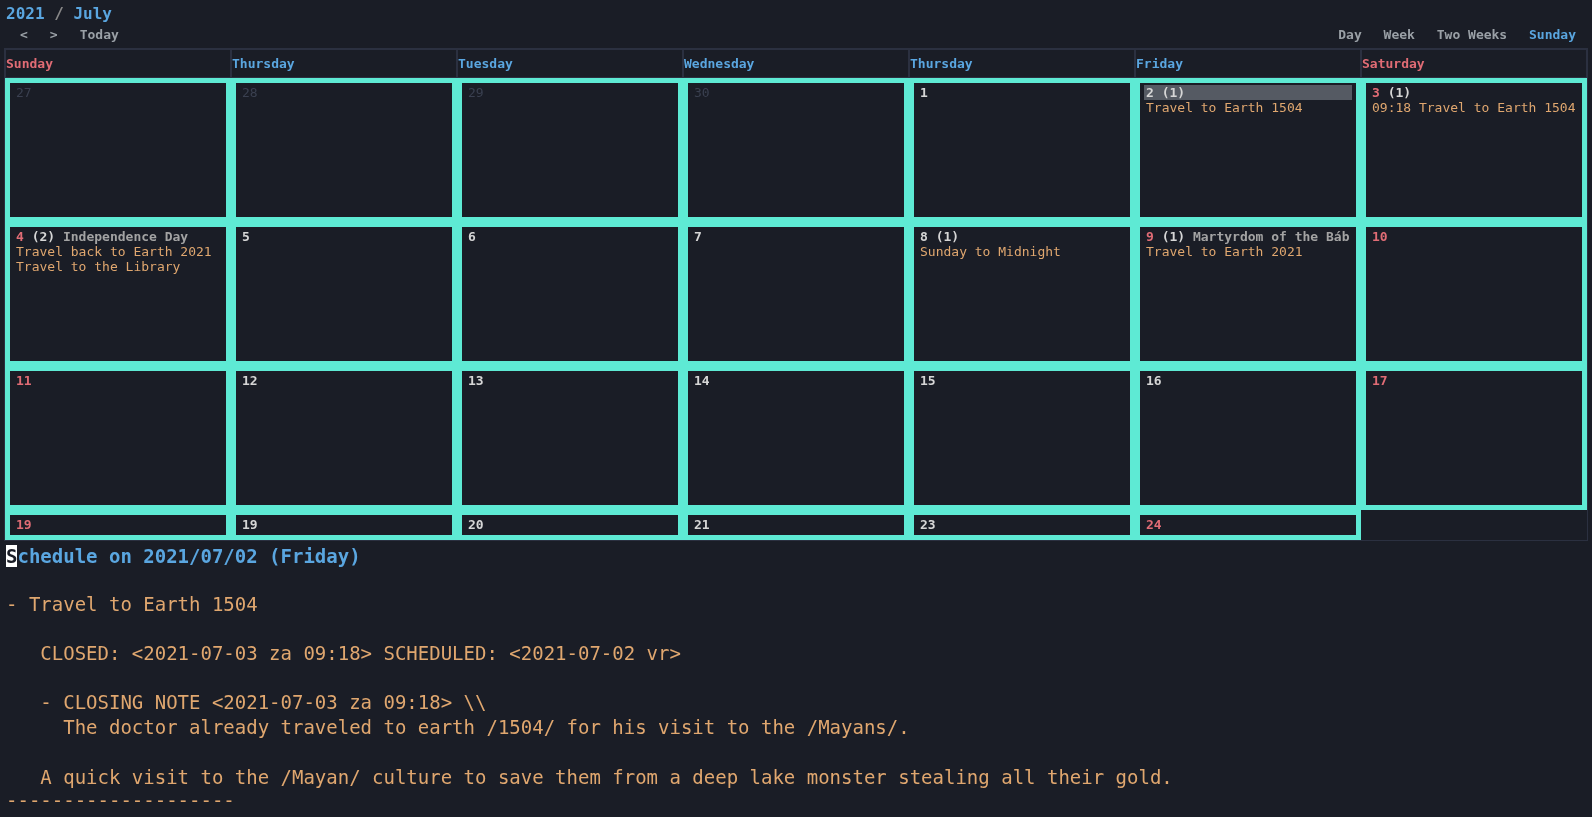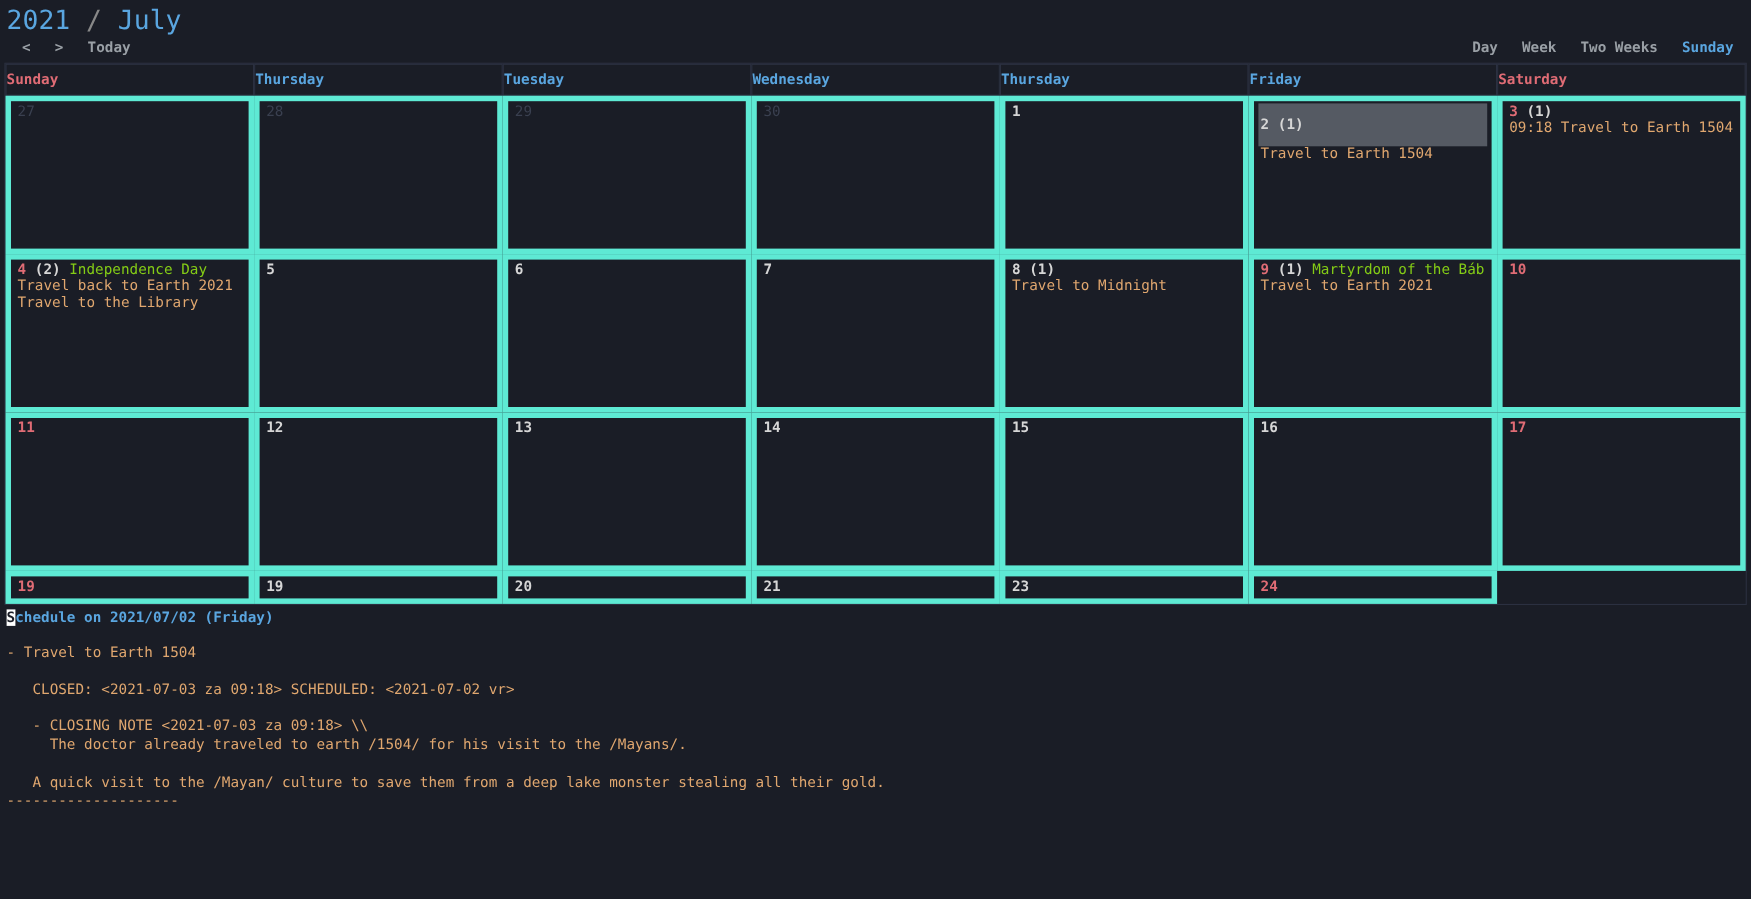--- a/index.html
+++ b/index.html
@@ -17,8 +17,8 @@
     padding: 0;
   }
   .title {
-    font-size: 24px;
-    font-weight: normal;
+    font-size: 16px;
+    font-weight: bold;
     padding: 4px 6px 0 6px;
   }
   .title .year { color: #5aa6e0; }

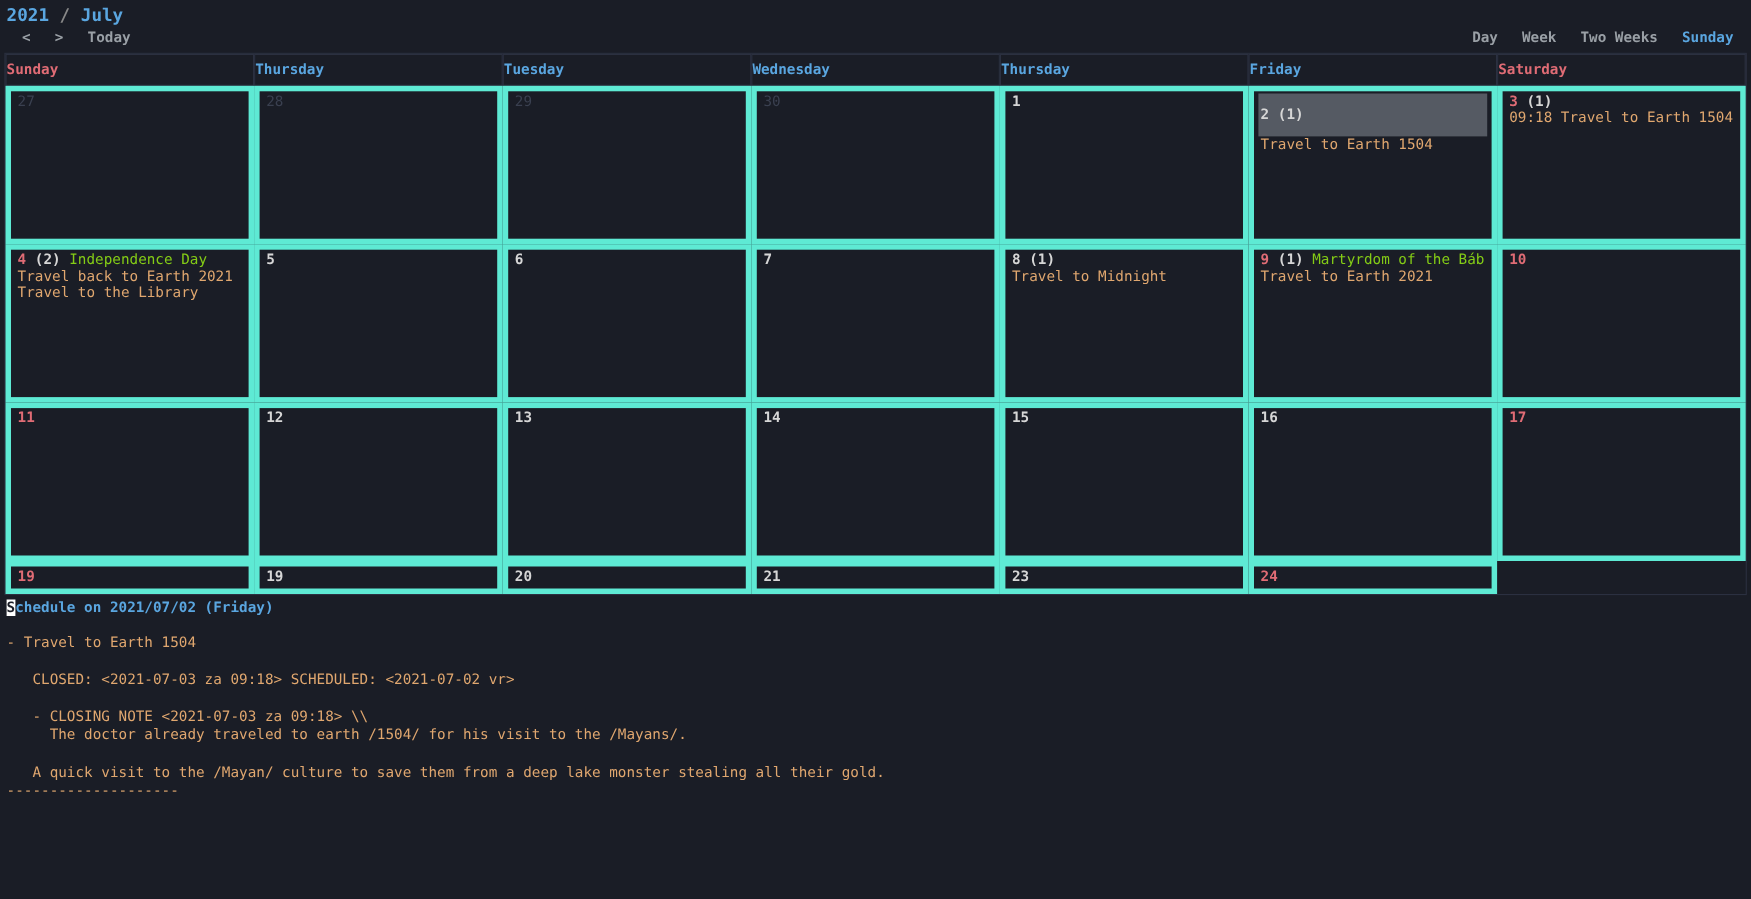--- a/index.html
+++ b/index.html
@@ -85,7 +85,7 @@
   .selected-bar {
     background: #555a63;
     display: inline-block;
-    padding: 12px 2px;
+    padding: 0 2px;
     margin-left: -2px;
     width: calc(100% + 4px);
     box-sizing: border-box;

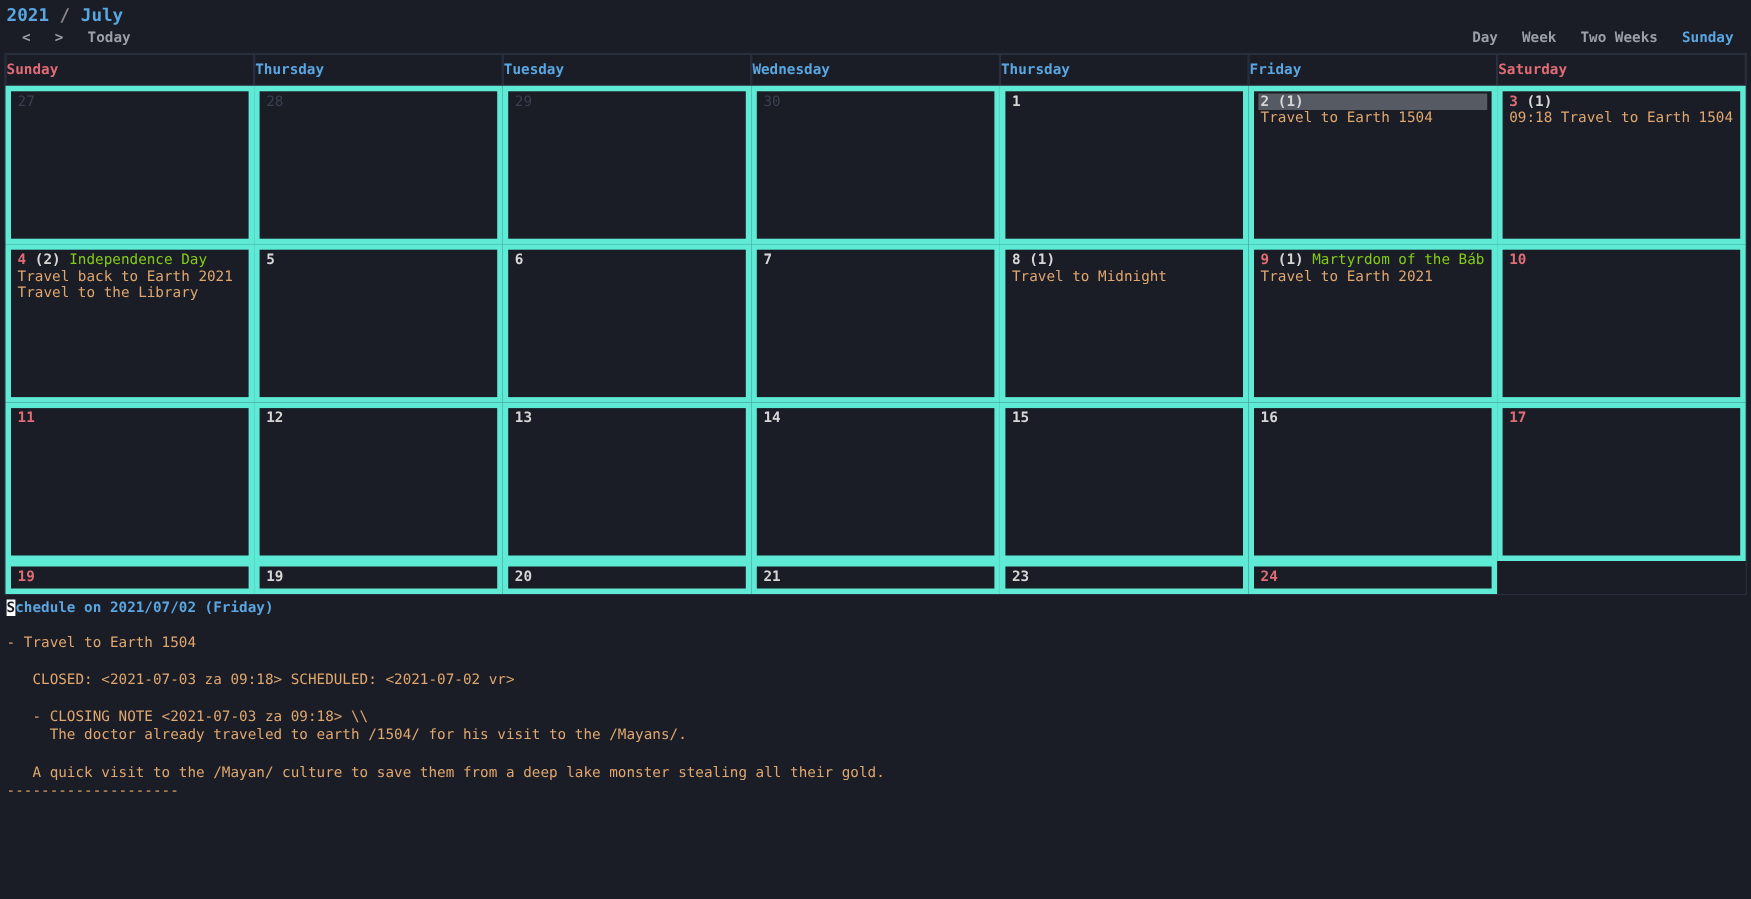--- a/index.html
+++ b/index.html
@@ -80,7 +80,7 @@
   .faded  { color: #3a4050; }
   .weekend-num { color: #e06c75; font-weight: bold; }
   .count { color: #d6d6d6; font-weight: bold; }
-  .holiday { color: #84cc16; font-weight: normal; text-align: center; }
+  .holiday { color: #a3a3a3; font-weight: bold; text-align: center; }
 
   .selected-bar {
     background: #555a63;

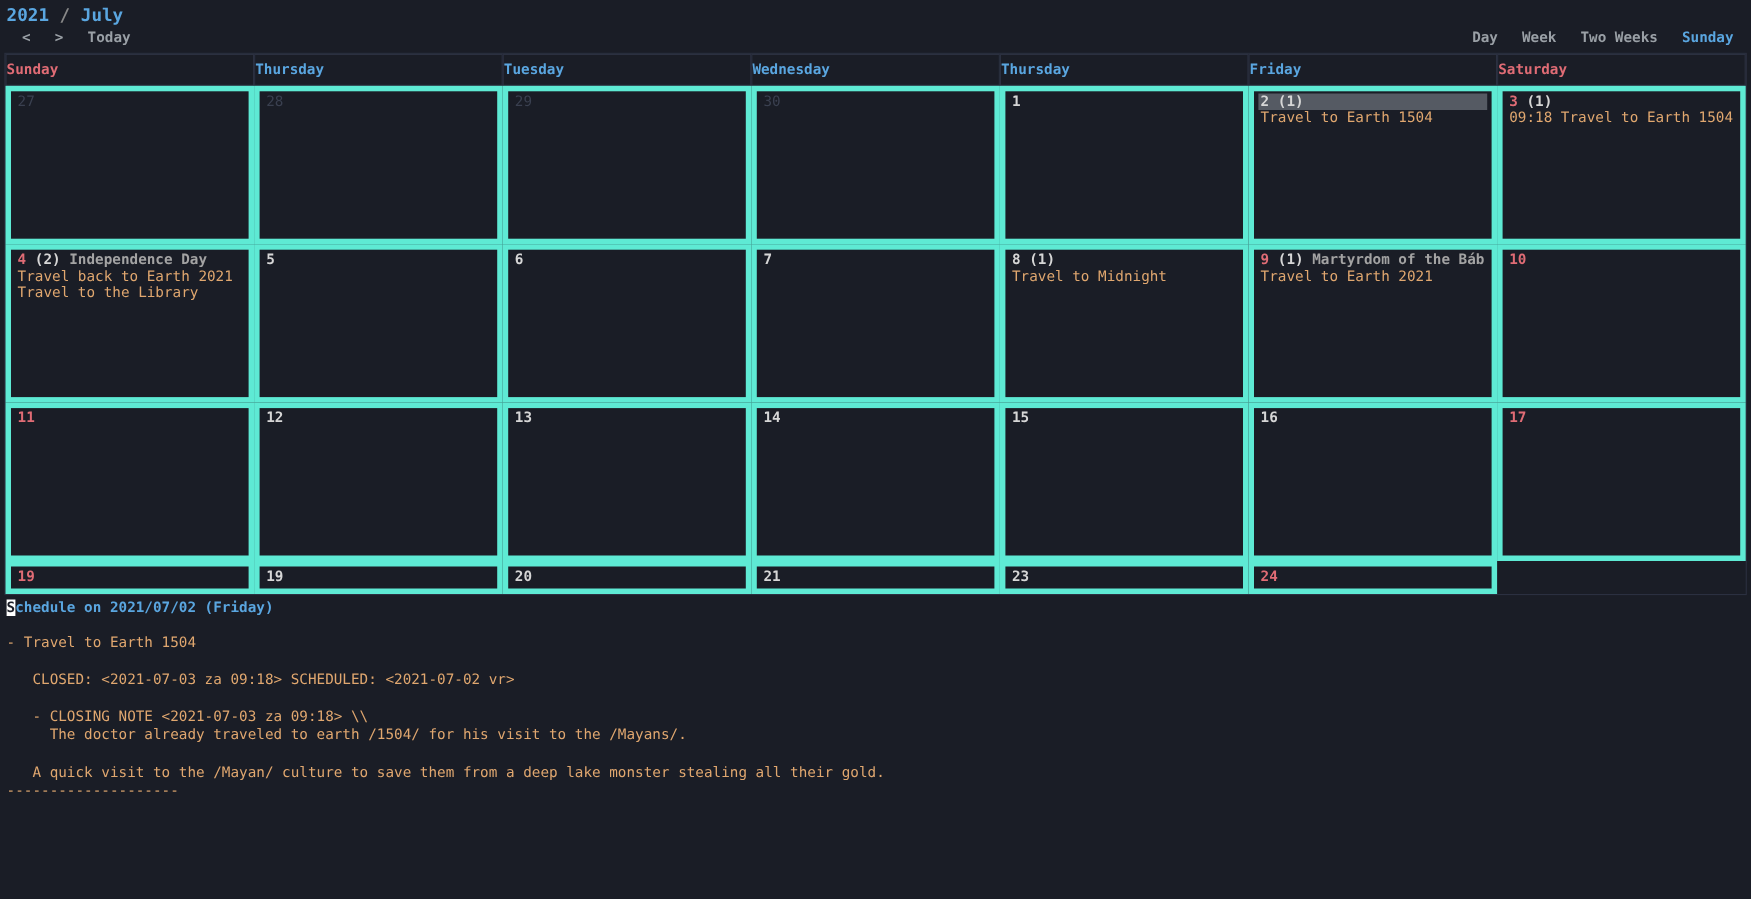--- a/index.html
+++ b/index.html
@@ -180,7 +180,7 @@
       <div class="cell">
         <span class="daynum">8</span>
         <span class="count">(1)</span>
-        <span class="ev">Travel to Midnight</span>
+        <span class="ev">Sunday to Midnight</span>
       </div>
       <div class="cell">
         <span class="weekend-num">9</span>

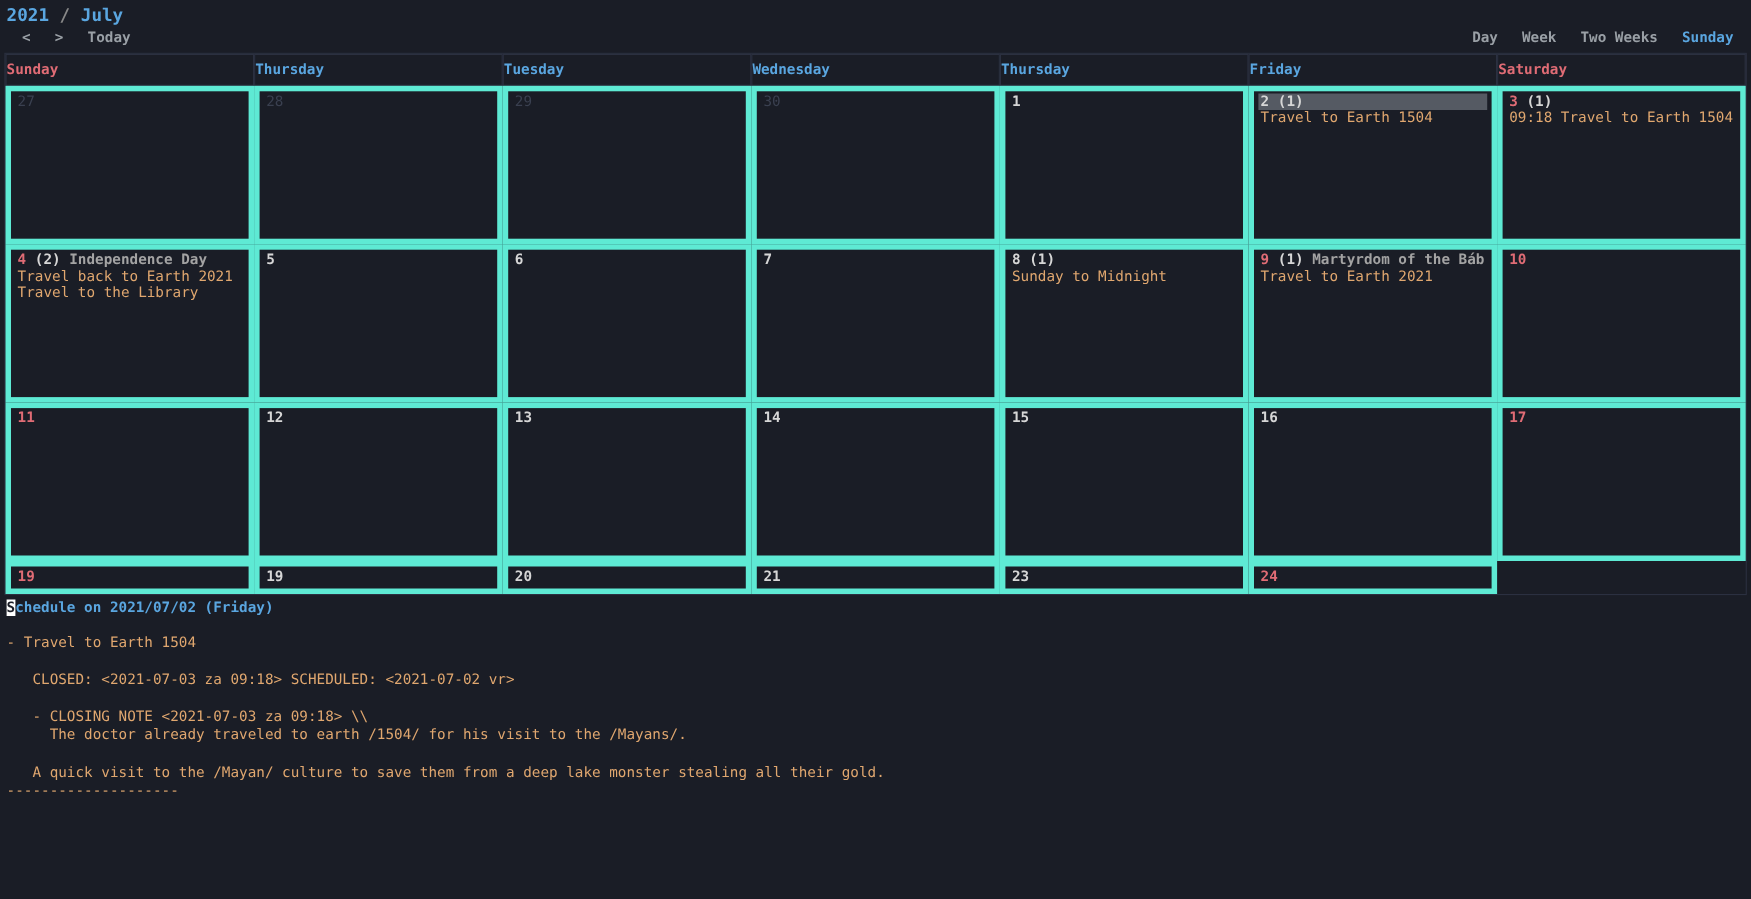--- a/index.html
+++ b/index.html
@@ -96,7 +96,7 @@
   
   .schedule {
     padding: 4px 6px 6px 6px;
-    font-size: 13px;
+    font-size: 19px;
   }
   .sched-title {
     color: #5aa6e0;

